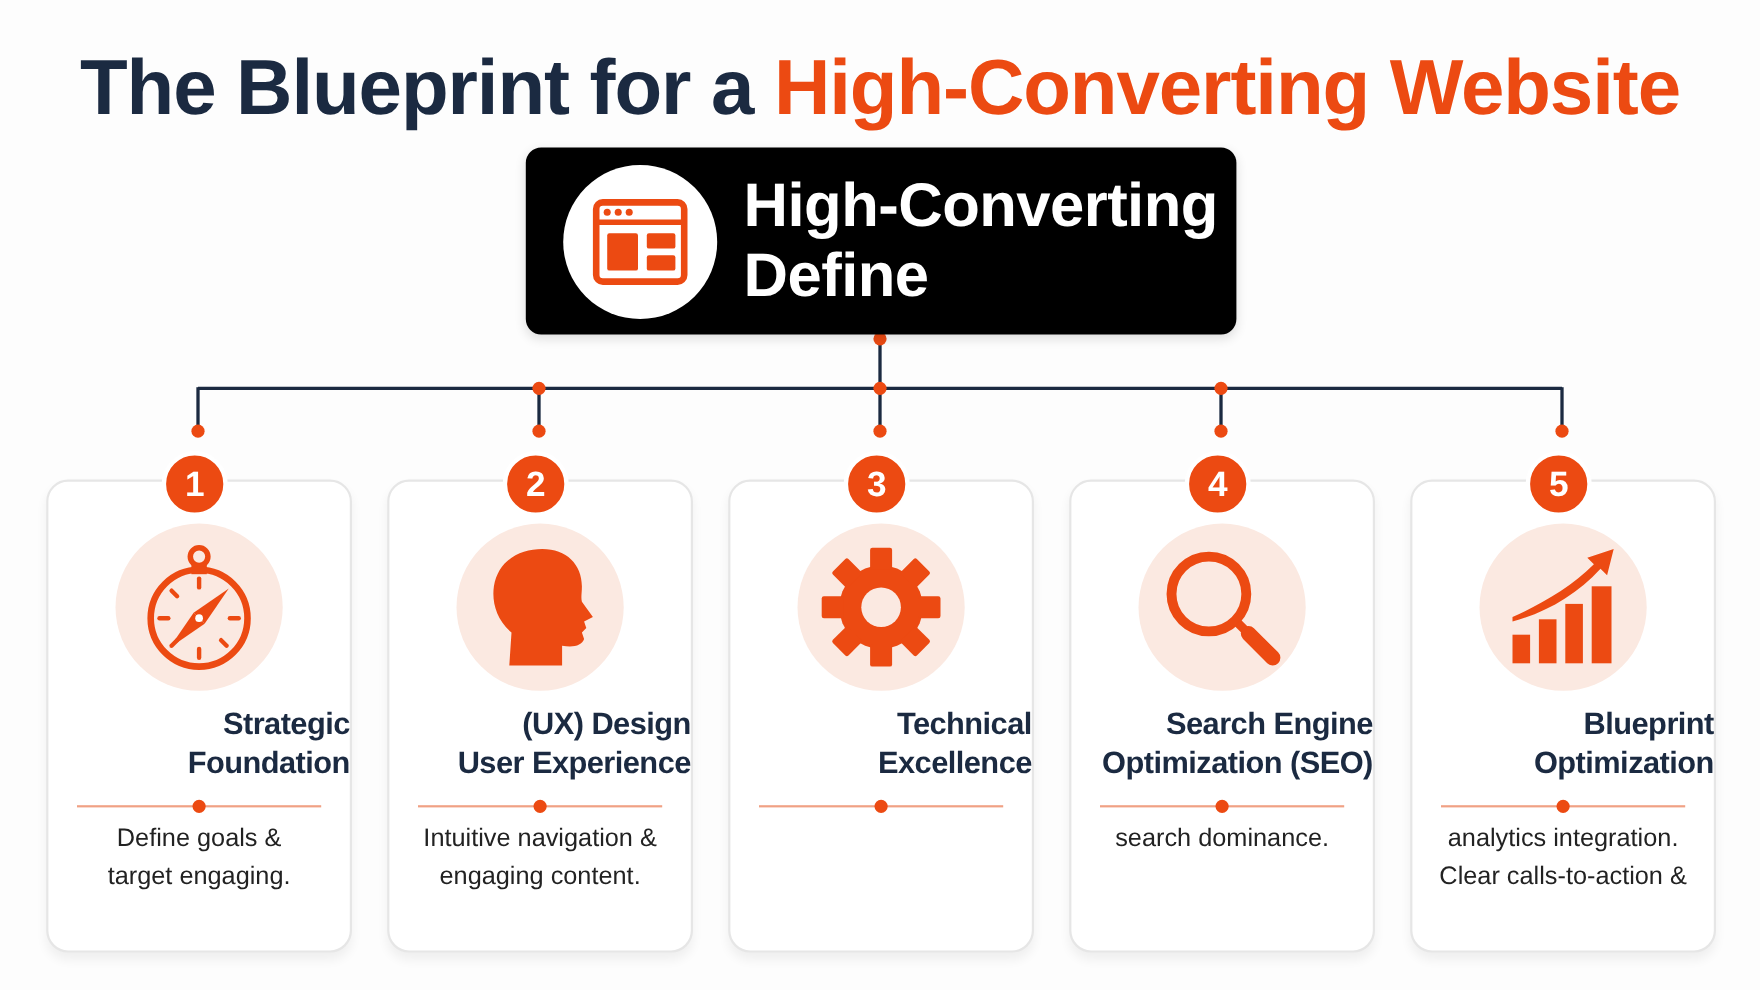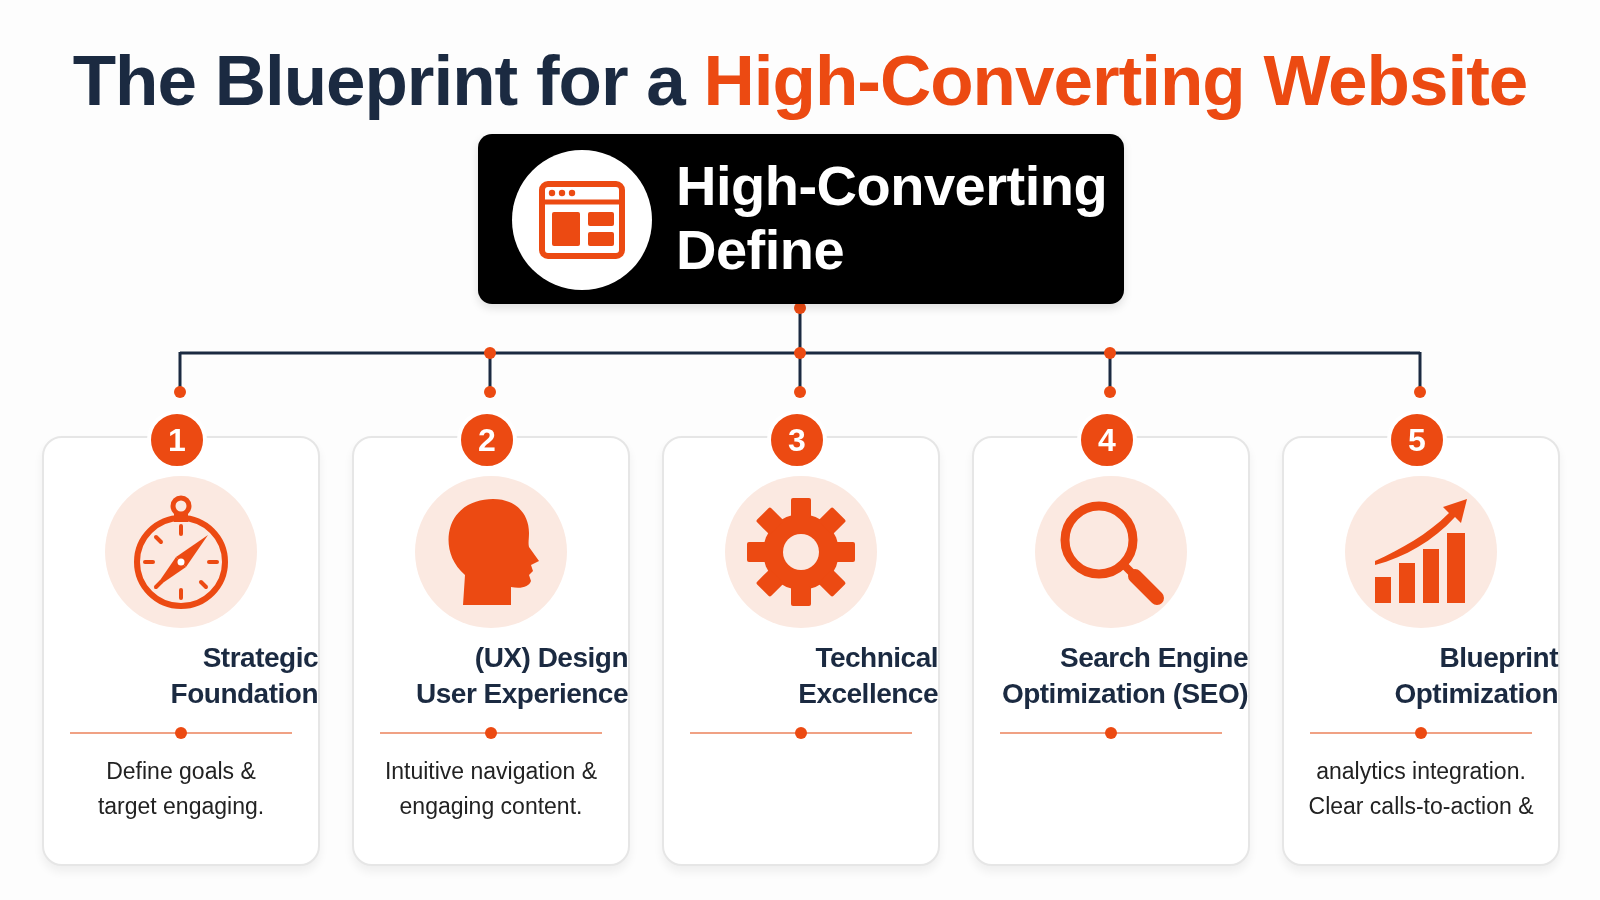--- a/index.html
+++ b/index.html
@@ -58,7 +58,7 @@
     border-radius: 50%; background: #ec4a12;
   }
   .card-desc {
-    position: absolute; top: 316px; left: 0; width: 100%; text-align: center;
+    position: absolute; top: 306px; left: 0; width: 100%; text-align: center;
     font-size: 23px; line-height: 35px; color: #222;
   }
 </style>

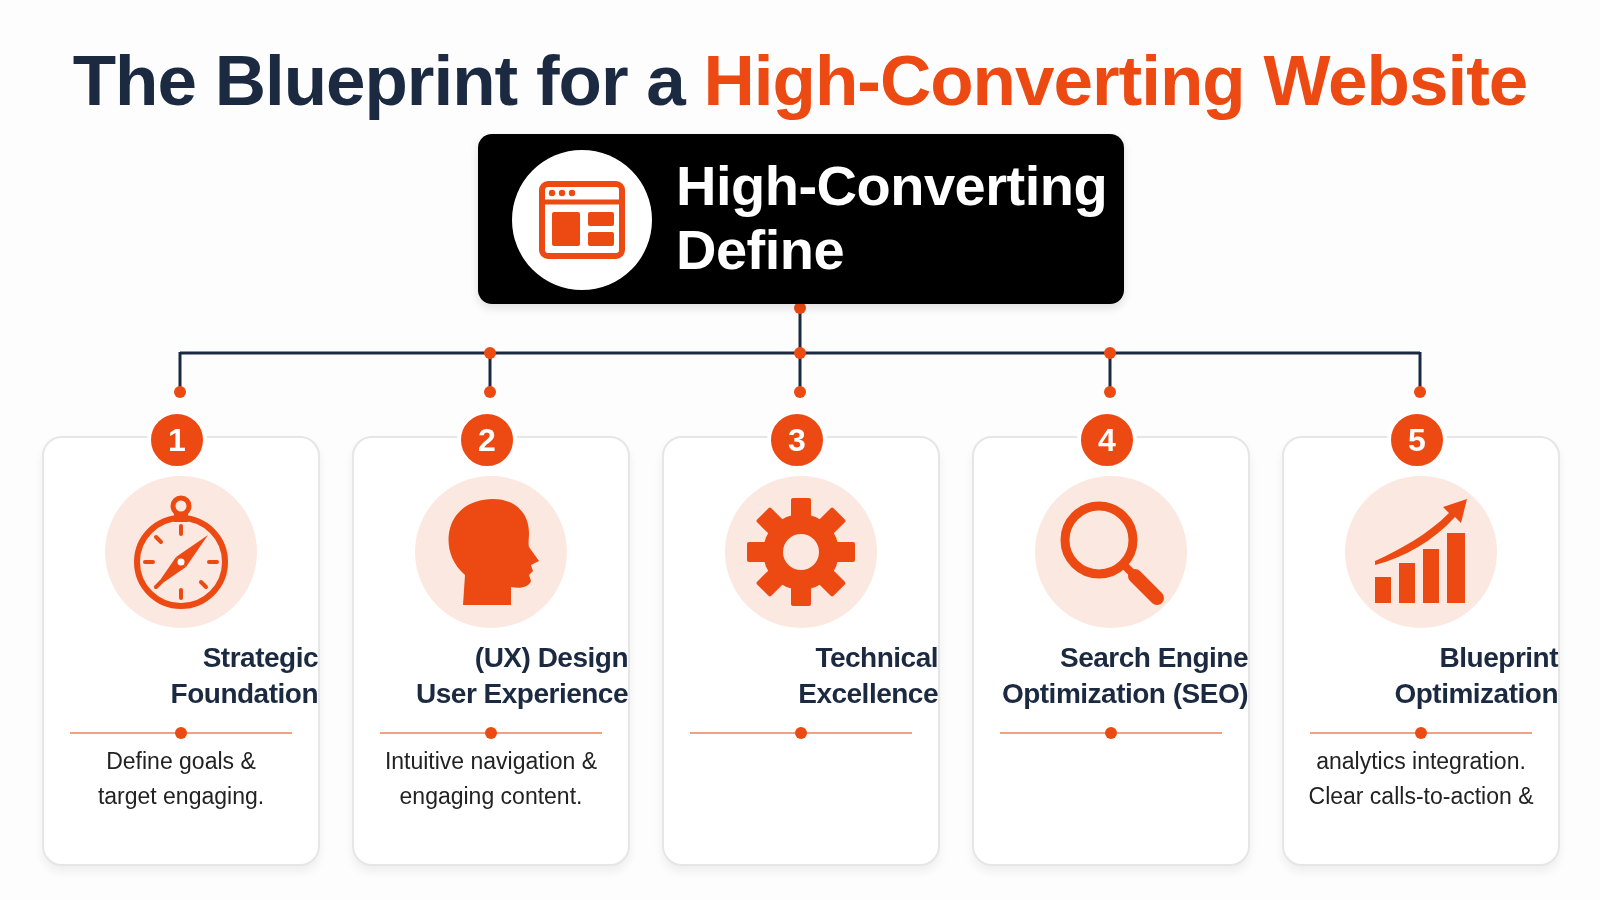--- a/index.html
+++ b/index.html
@@ -208,6 +208,7 @@
   <div class="divider"></div>
   <div class="divider-dot"></div>
   <div class="card-desc">
+    <div>search dominance.</div>
   </div>
 </div>
 

